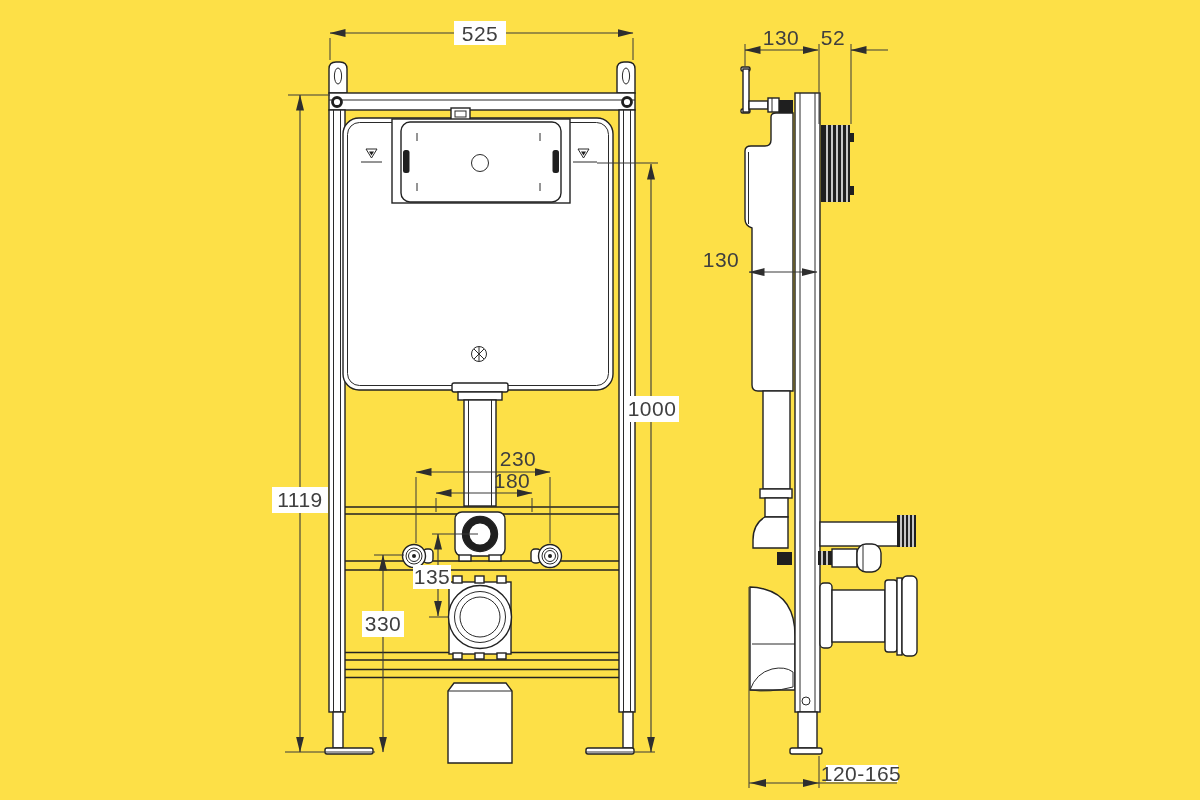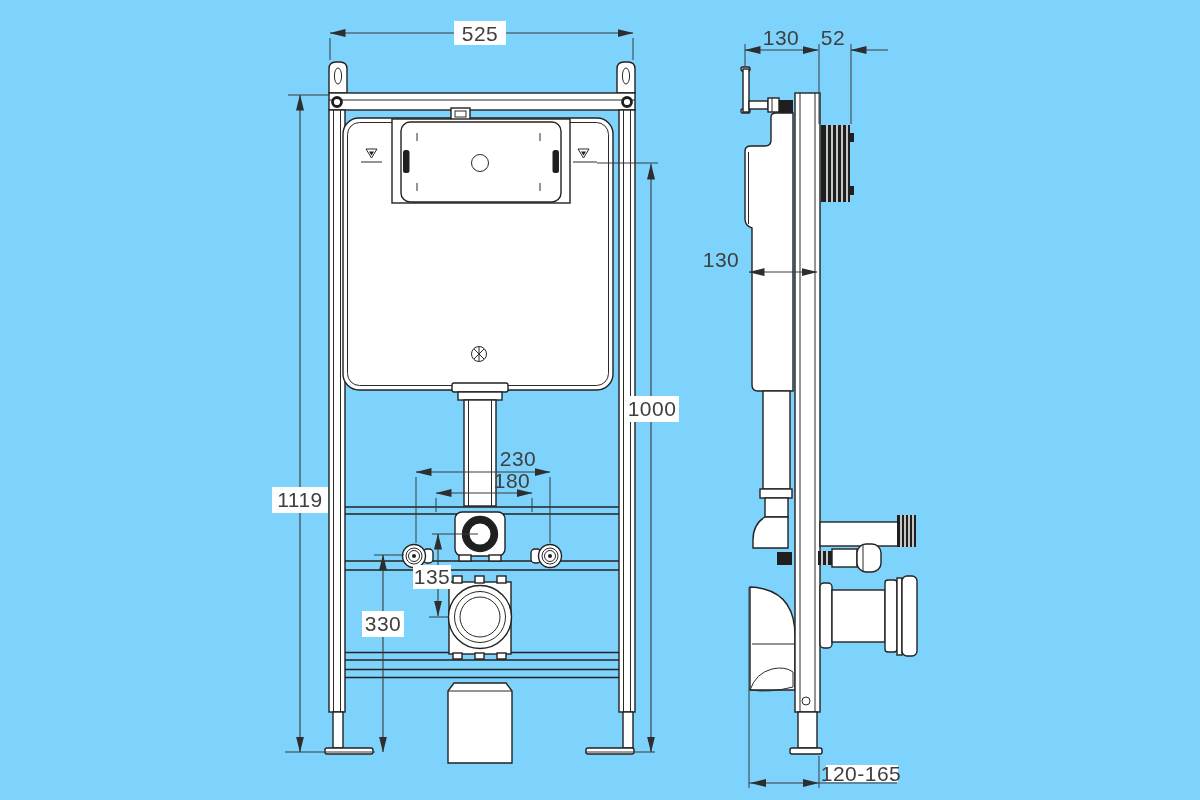--- a/index.html
+++ b/index.html
@@ -3,7 +3,7 @@
 <meta charset="utf-8">
 <style>
   html,body{margin:0;padding:0;background:#fff;}
-  .stage{position:relative;width:1200px;height:800px;background:#7dd3fc;overflow:hidden;
+  .stage{position:relative;width:1200px;height:800px;background:#fde047;overflow:hidden;
          font-family:"Liberation Sans", sans-serif;}
   svg{position:absolute;left:0;top:0;}
   .o   {fill:none;stroke:#222;stroke-width:1.4;}

